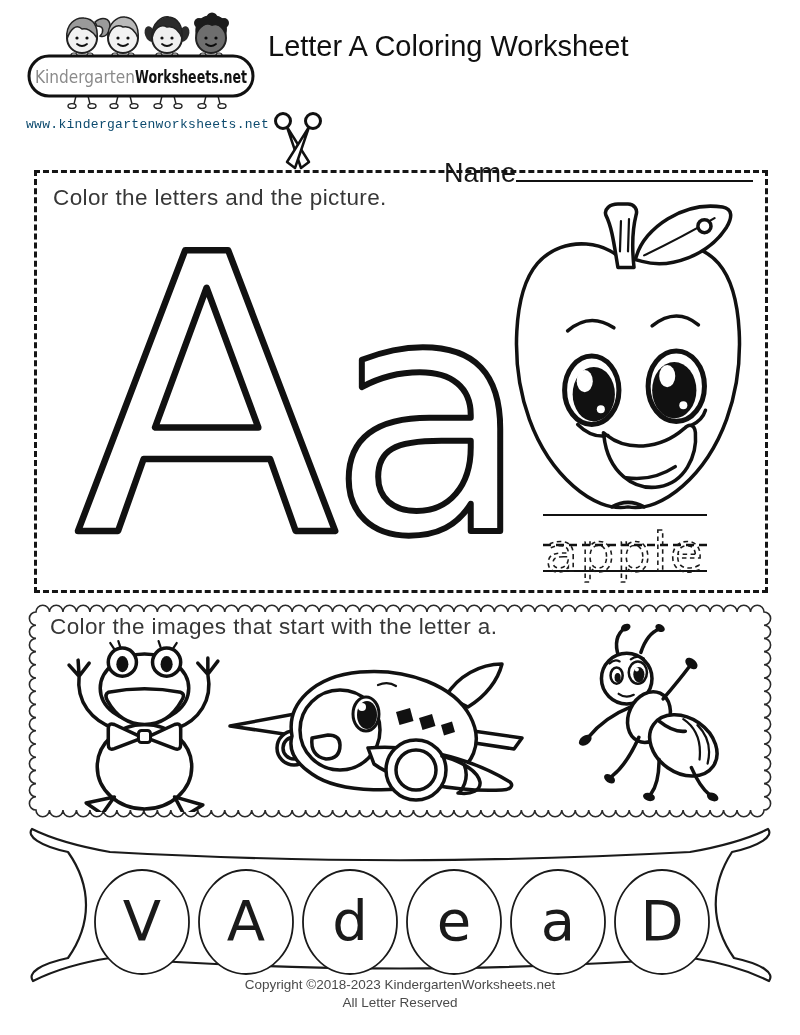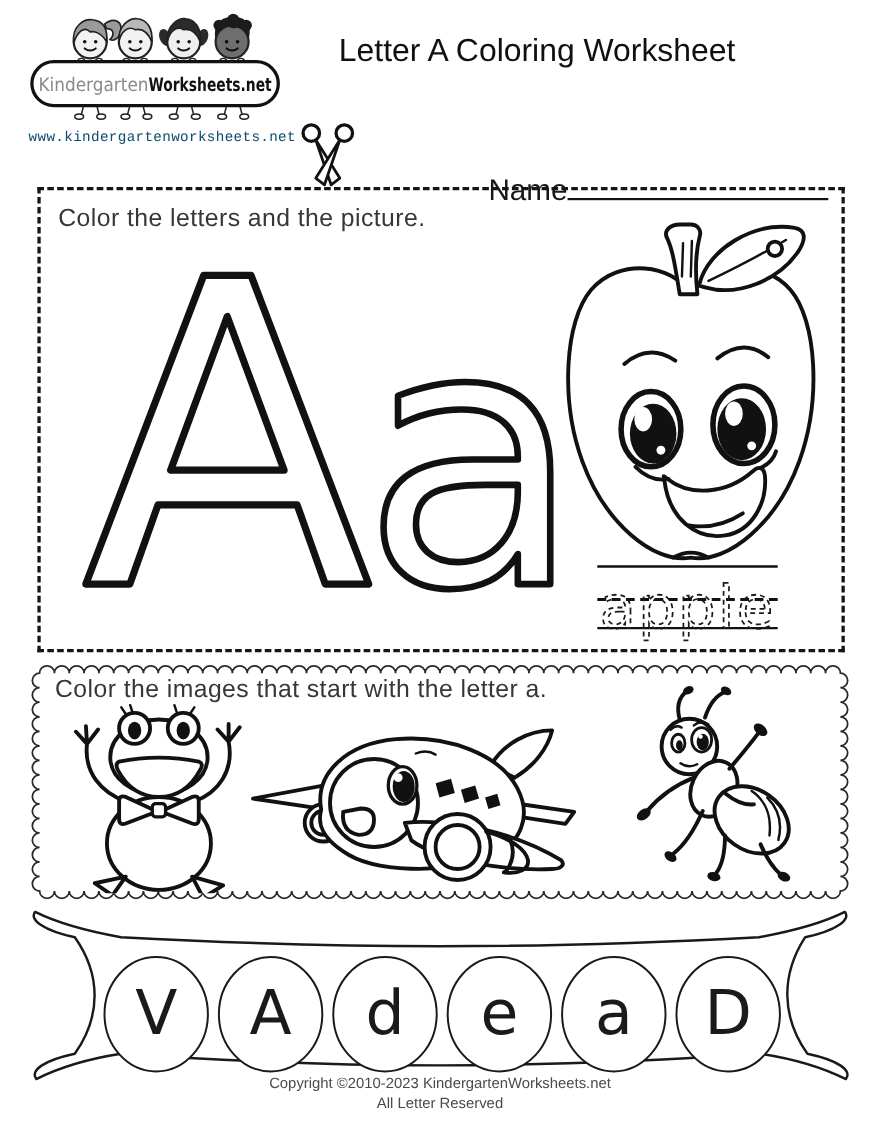--- a/index.html
+++ b/index.html
@@ -10,7 +10,7 @@
   .abs{position:absolute;}
   svg text{font-family:"DejaVu Sans","Liberation Sans",sans-serif;}
   .url{font-size:13px;color:#0c4a6e;letter-spacing:.3px;font-family:Liberation Mono, monospace;}
-  .title{font-size:29px;color:#101010;letter-spacing:0;white-space:nowrap;margin-left:40px;}
+  .title{font-size:29px;color:#101010;letter-spacing:0;white-space:nowrap;}
   .namebox{font-size:27px;color:#181818;white-space:nowrap;margin-top:42px;}
   .nameline{display:inline-block;width:237px;border-bottom:2px solid #111;height:24px;vertical-align:baseline;}
   .sec1{left:34px;top:170px;width:728px;height:417px;border:3px dashed #151515;}

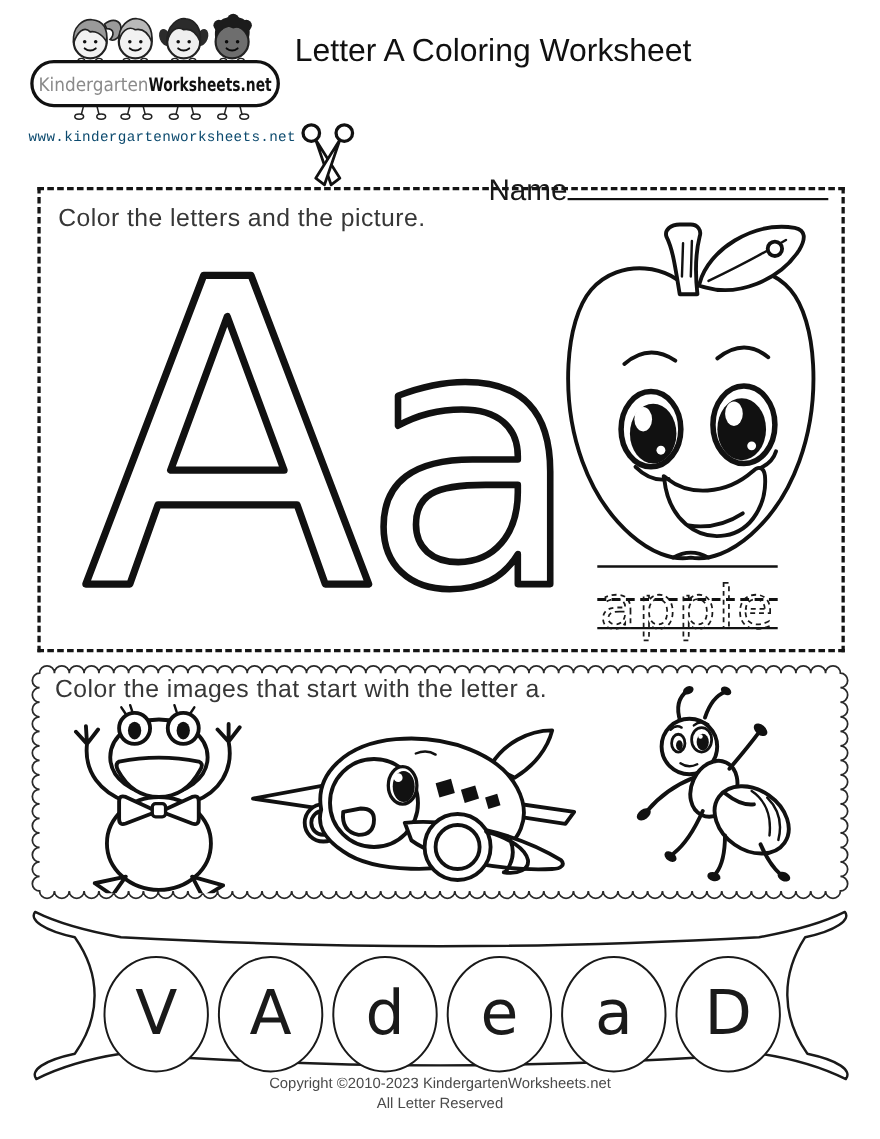--- a/index.html
+++ b/index.html
@@ -252,7 +252,7 @@
 </div>
 
 <div class="abs footer">
-  <div>Copyright ©2010-2023 KindergartenWorksheets.net</div>
+  <div>Copyright ©2018-2023 KindergartenWorksheets.net</div>
   <div>All Letter Reserved</div>
 </div>
 

